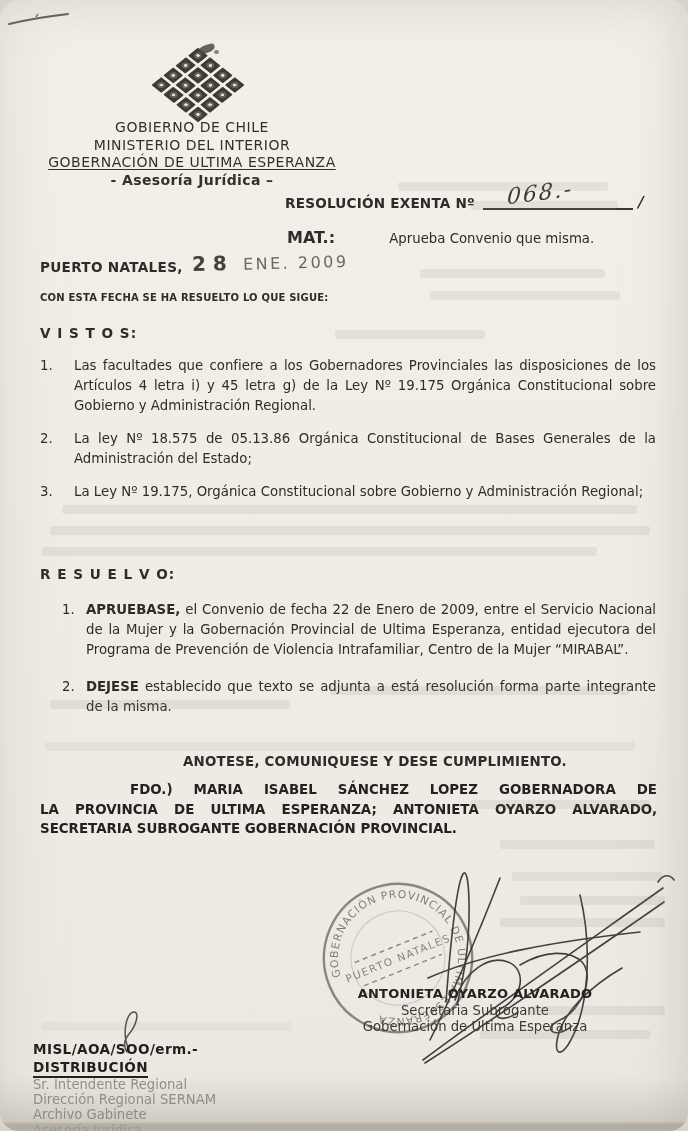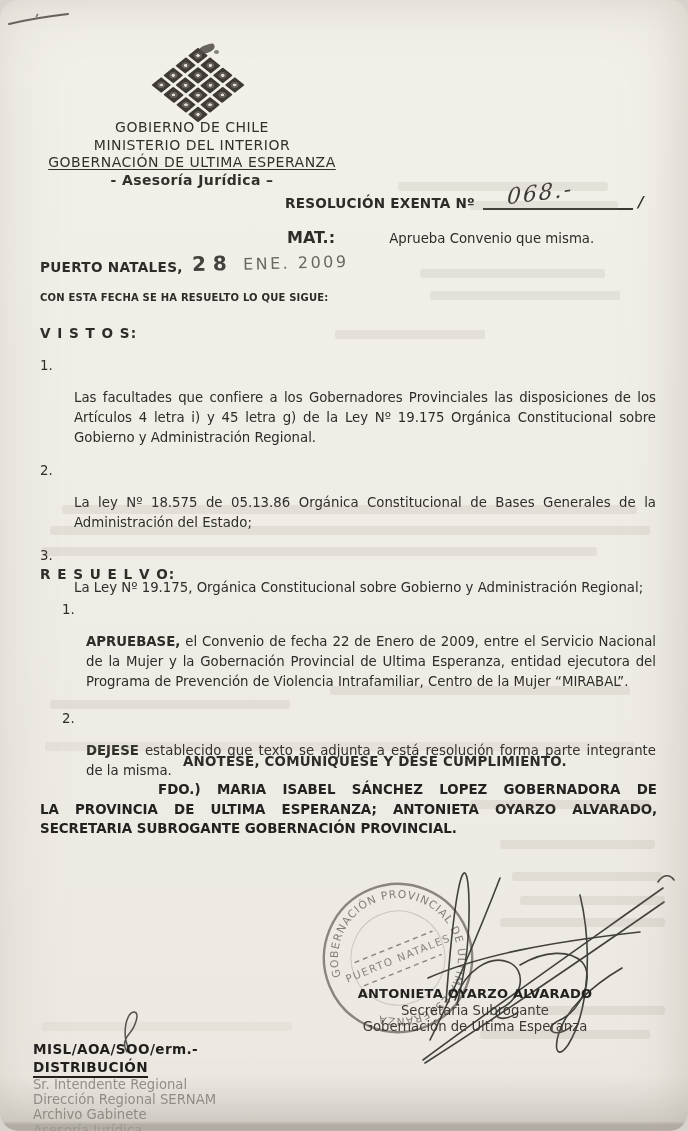--- a/index.html
+++ b/index.html
@@ -49,7 +49,7 @@
   
   .vlist{left:40px;top:356px;width:616px;font-size:13.3px;line-height:20px;}
   .vlist .row{display:grid;grid-template-columns:34px 1fr;margin-bottom:13px;}
-  .vlist .txt,.rlist .txt{text-align:justify;text-align-last:left;margin-top:32px;}
+  .vlist .txt,.rlist .txt{text-align:justify;text-align-last:left;}
   .rlist{left:62px;top:600px;width:594px;font-size:13.3px;line-height:20px;}
   .rlist .row{display:grid;grid-template-columns:24px 1fr;margin-bottom:17px;}
   .rlist .lead{font-weight:bold;}

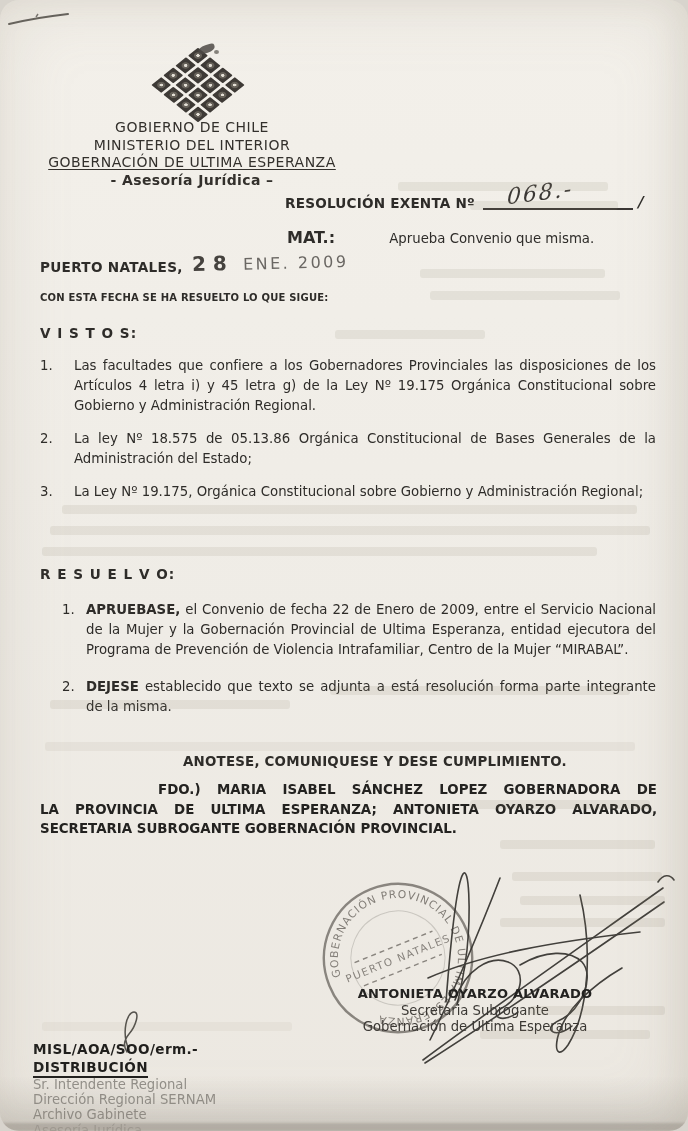--- a/index.html
+++ b/index.html
@@ -56,7 +56,7 @@
   .anotese{left:183px;top:754px;font-weight:bold;font-size:13.4px;letter-spacing:.2px;}
   .fdo{left:40px;top:780px;width:617px;font-weight:bold;font-size:13.4px;line-height:19.5px;color:#232220;}
   .fdo span{display:block;}
-  .fdo .first{margin-left:118px;text-align:justify;text-align-last:justify;}
+  .fdo .first{margin-left:90px;text-align:justify;text-align-last:justify;}
   .fdo .mid{text-align:justify;text-align-last:justify;}
   .transcribe{left:157px;top:851px;font-size:13.2px;}
   

